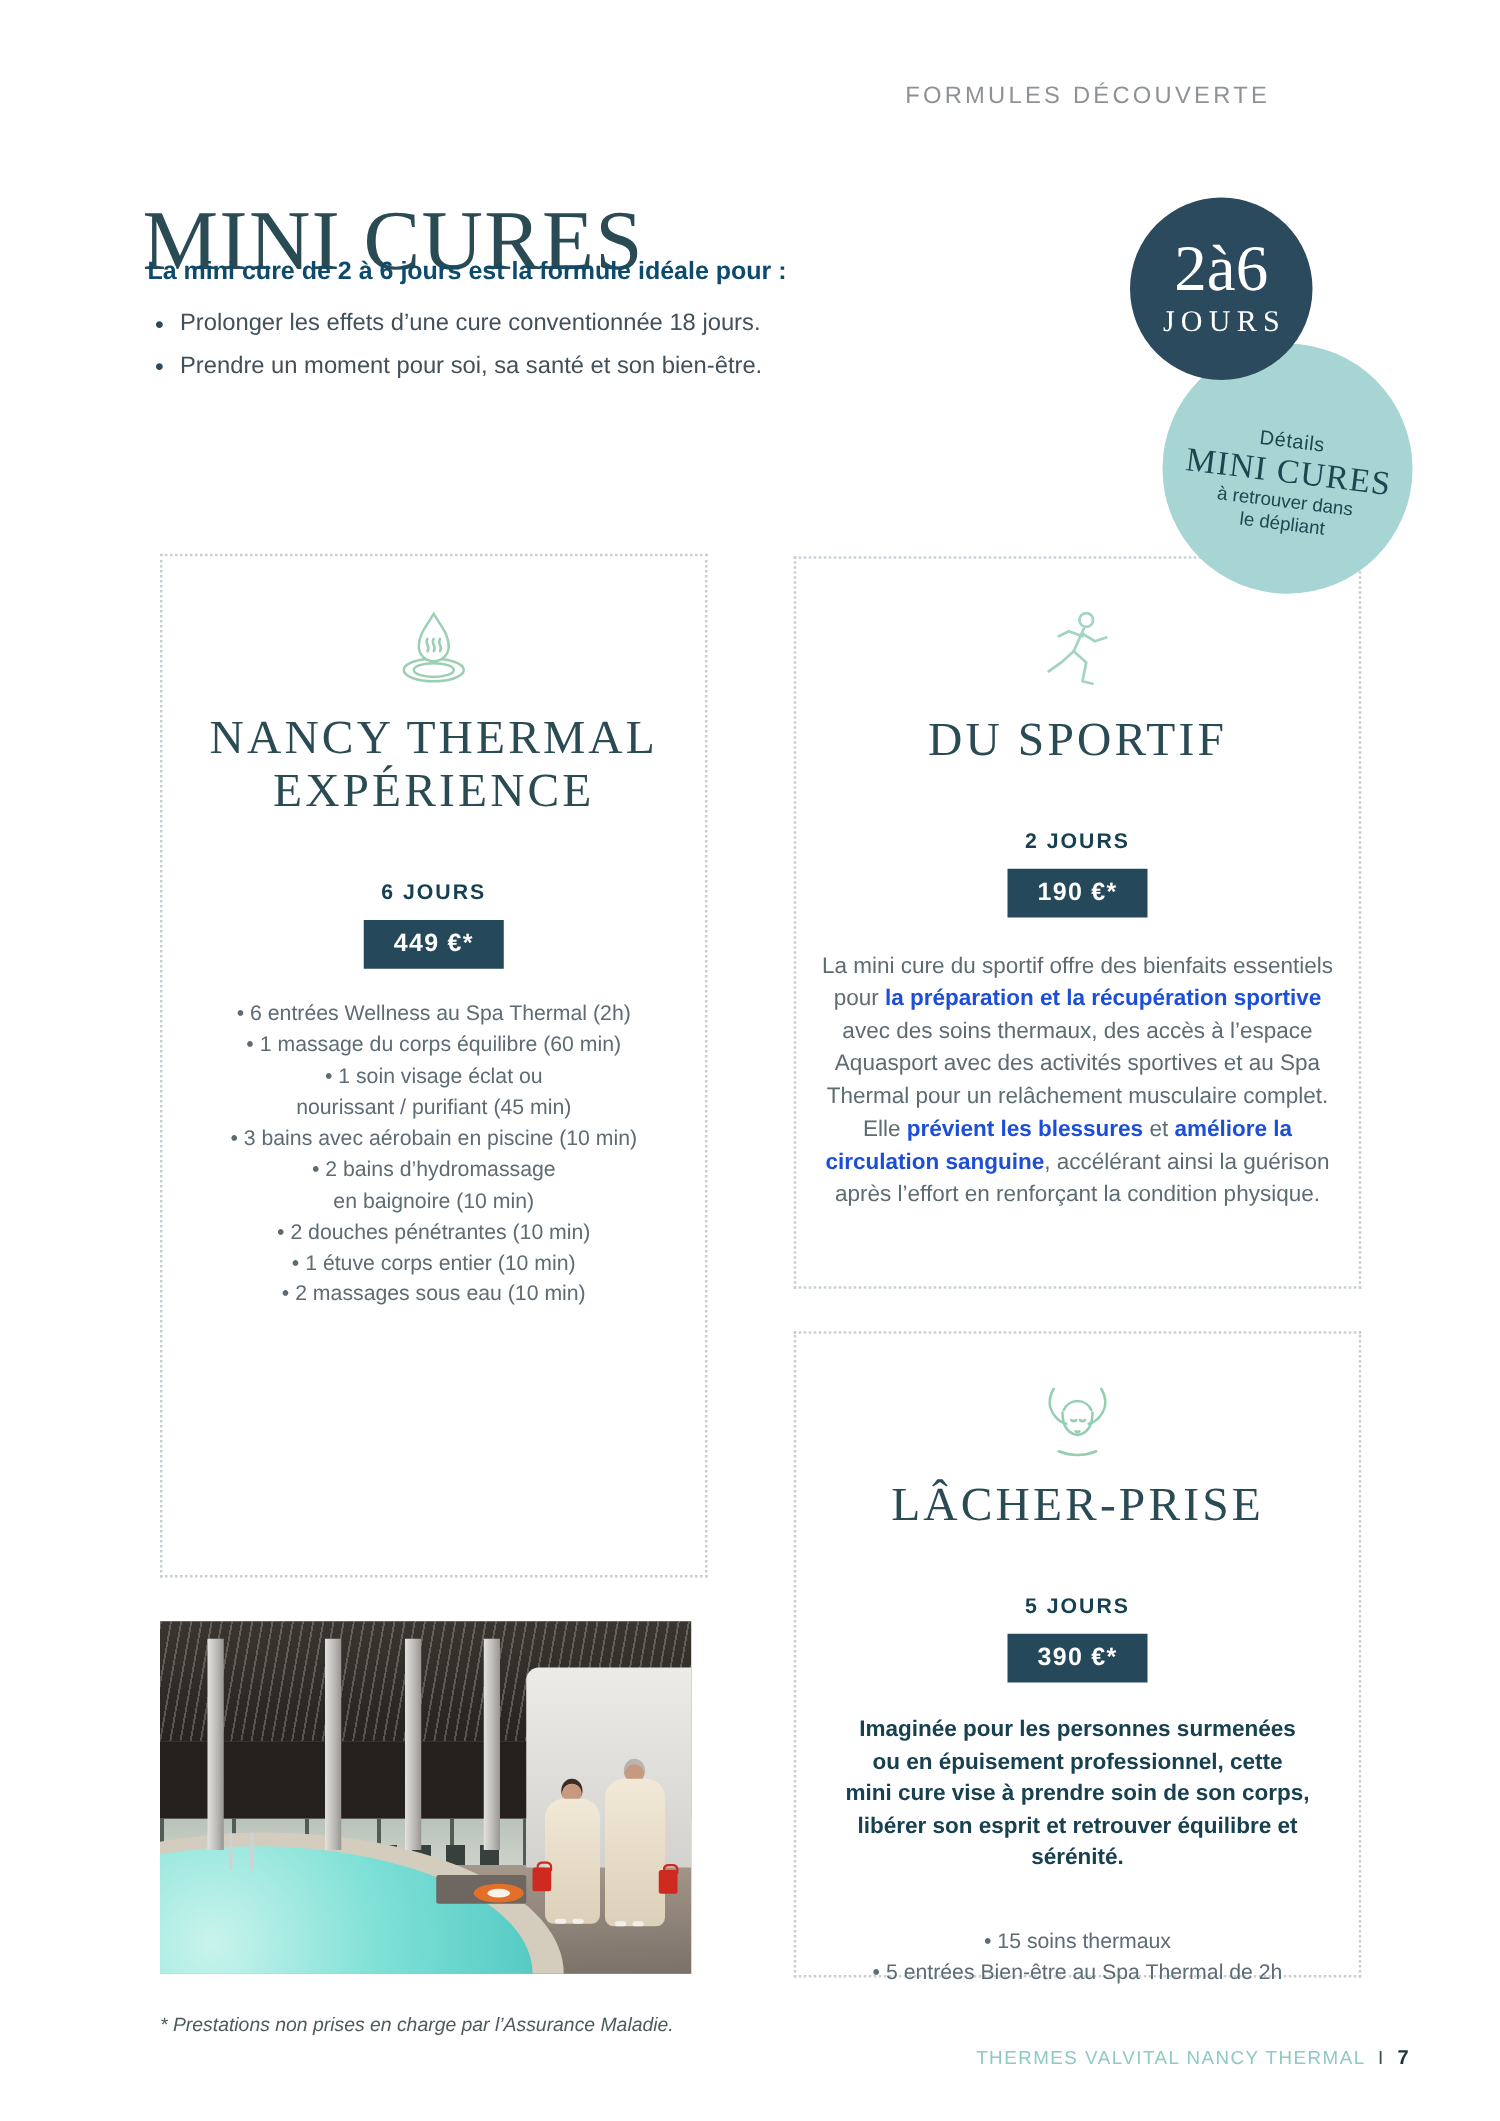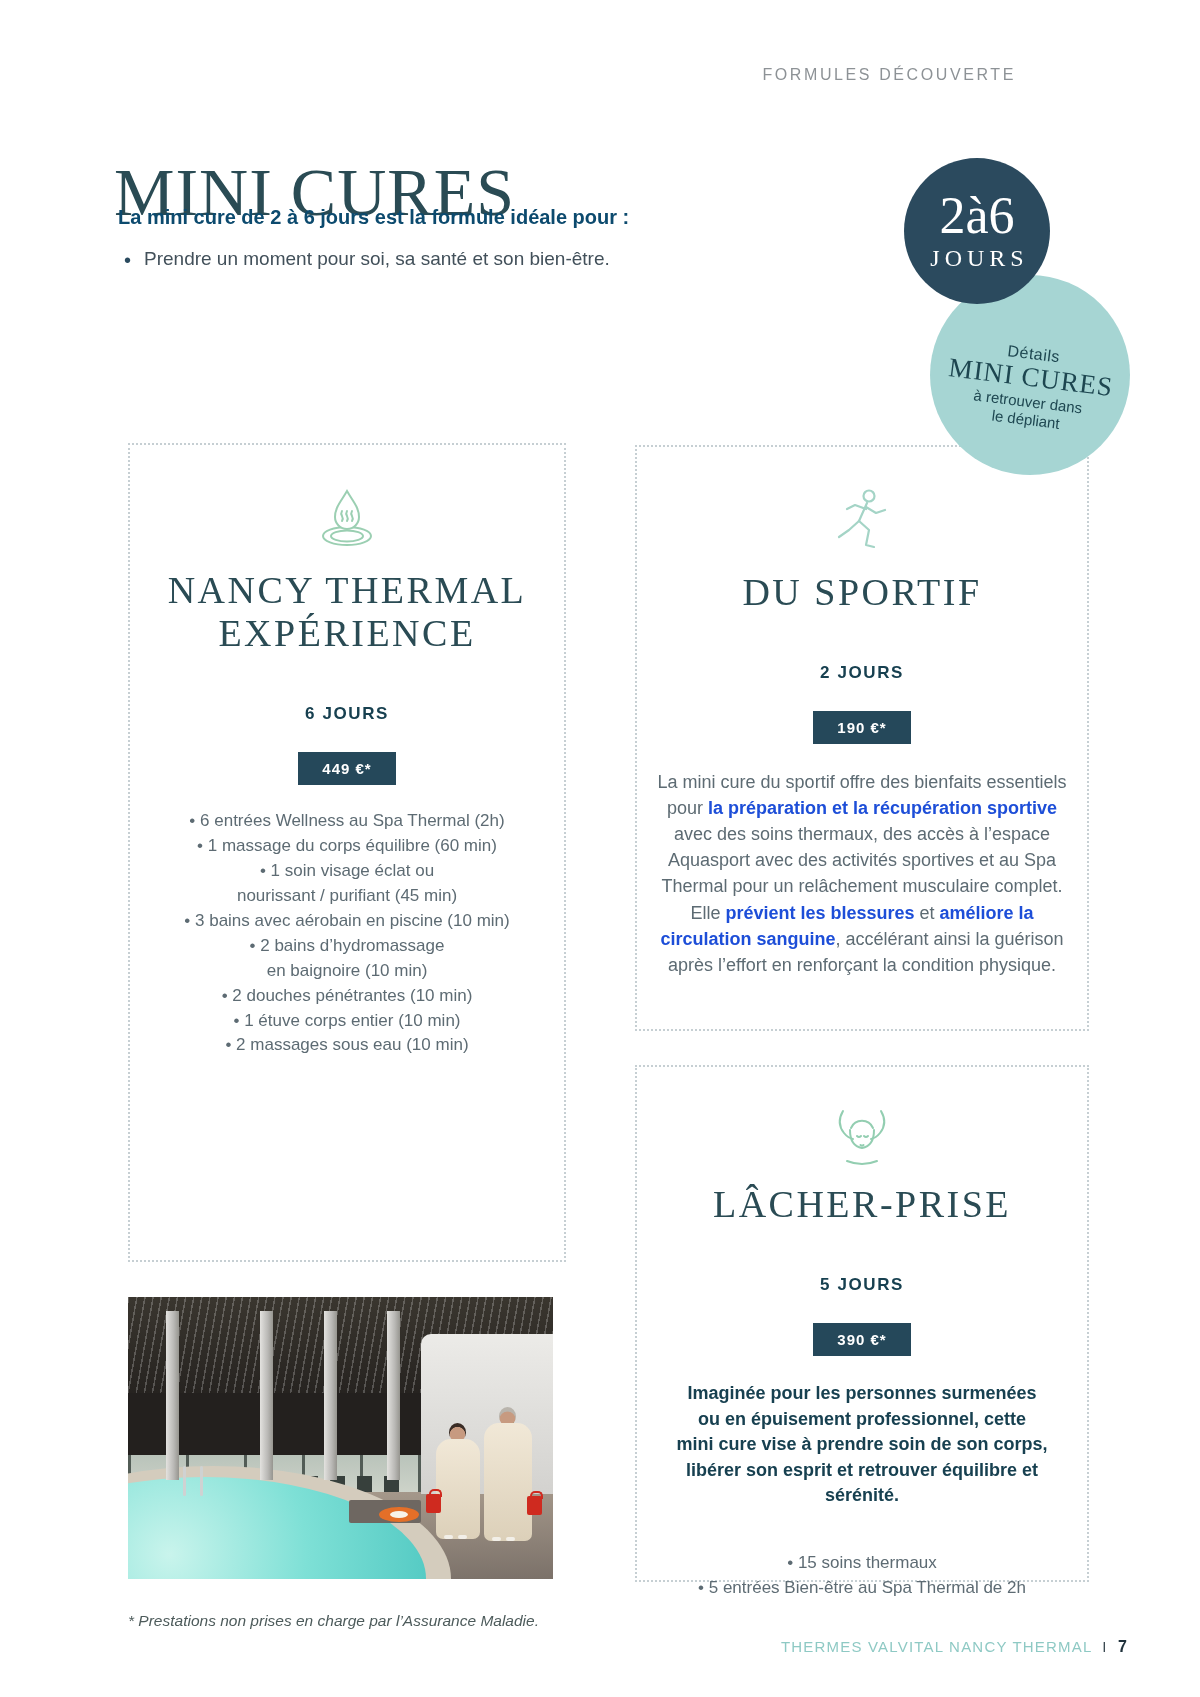--- a/index.html
+++ b/index.html
@@ -11,7 +11,7 @@
   
   .eyebrow {
     position:absolute; top:66px; right:184px;
-    font-size:16px; letter-spacing:2.6px; color:#8d9296;
+    font-size:19px; letter-spacing:2.6px; color:#8d9296;
   }
   .main-title {
     position:absolute; left:114px; top:112px;

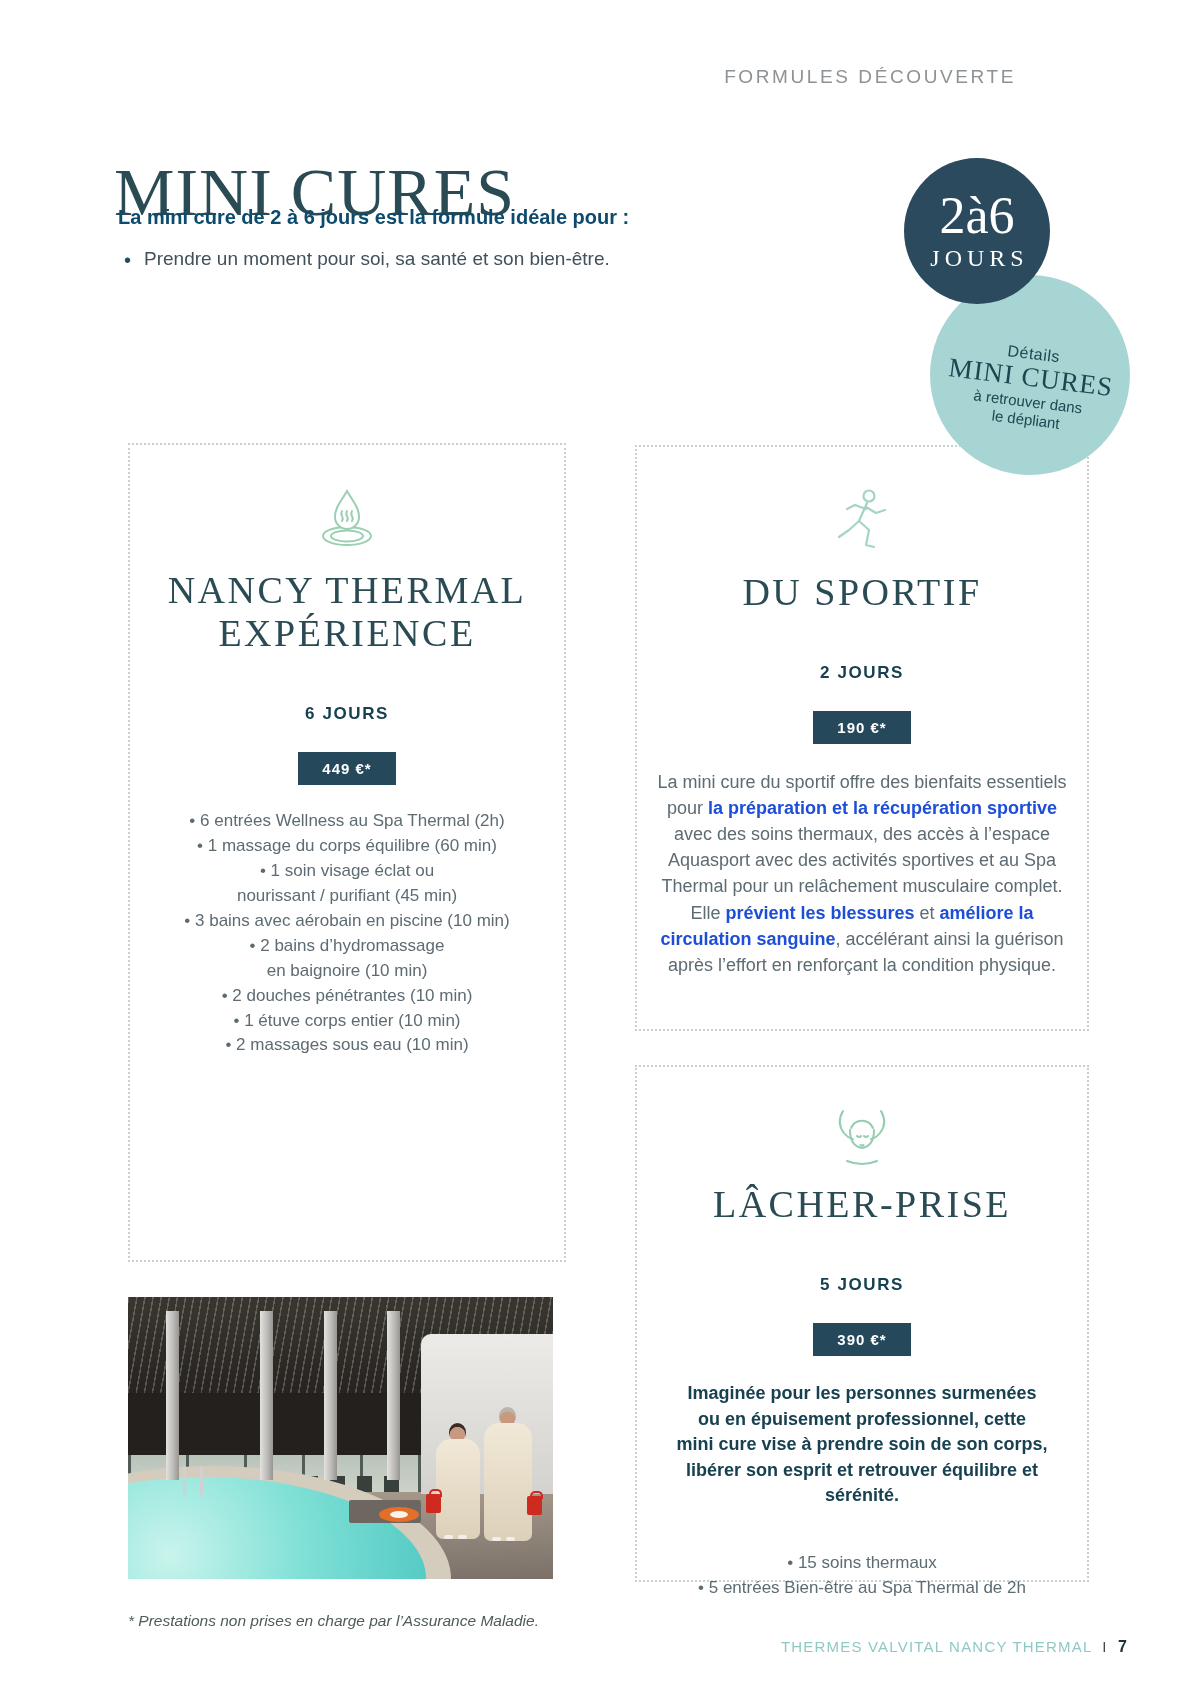--- a/index.html
+++ b/index.html
@@ -167,6 +167,7 @@
   <div class="intro">
     <p class="intro-heading">La mini cure de 2 à 6 jours est la formule idéale pour :</p>
     <ul class="intro-list">
+        <li>Prolonger les effets d’une cure conventionnée 18 jours.</li>
         <li>Prendre un moment pour soi, sa santé et son bien-être.</li>
       </ul>
   </div>

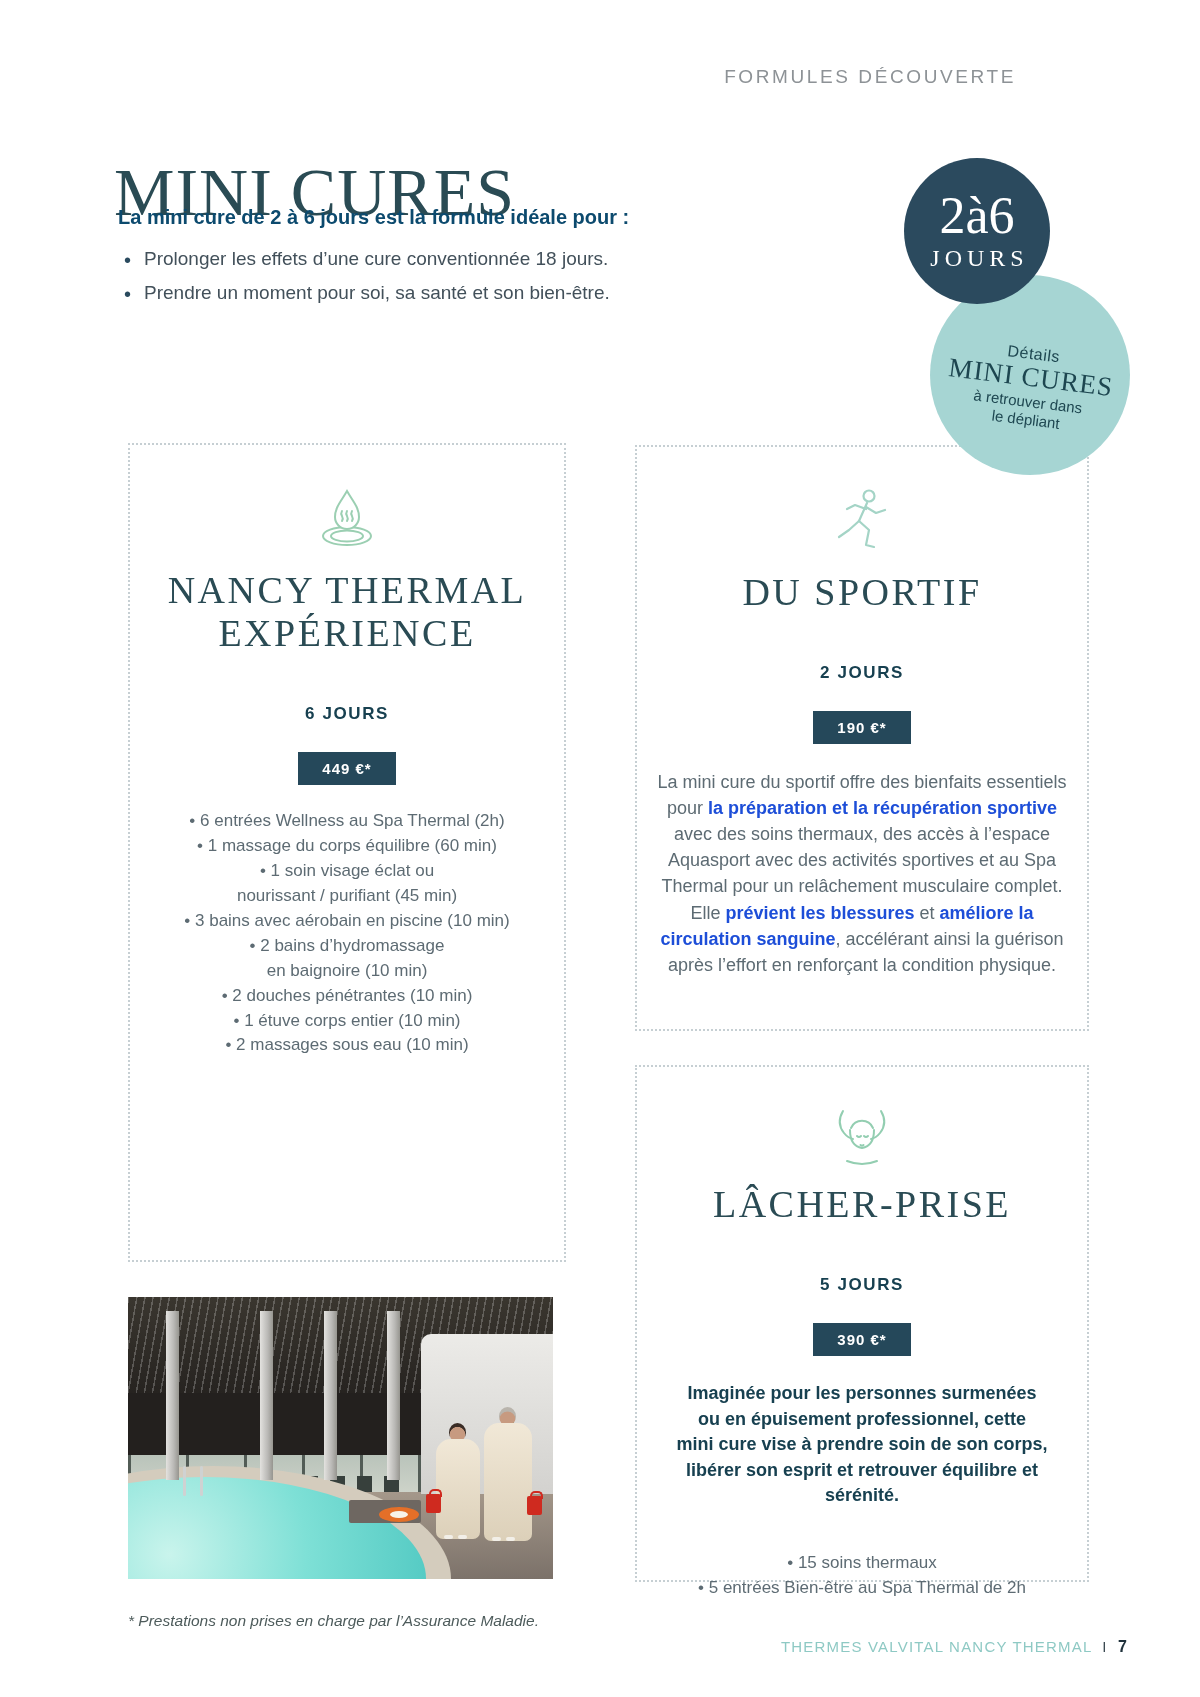--- a/index.html
+++ b/index.html
@@ -69,8 +69,8 @@
   }
   .card-duration { font-size:17px; font-weight:bold; letter-spacing:1.6px; color:#174050; margin-top:18px; }
   .price-badge {
-    background:#25485a; color:#ffffff; font-size:15px; font-weight:bold;
-    letter-spacing:1px; padding:8px 24px; margin-top:28px;
+    background:#25485a; color:#ffffff; font-size:20px; font-weight:bold;
+    letter-spacing:1px; padding:8px 24px; margin-top:12px;
   }
   .card-desc {
     font-size:18px; font-weight:bold; color:#174050; line-height:1.42;

